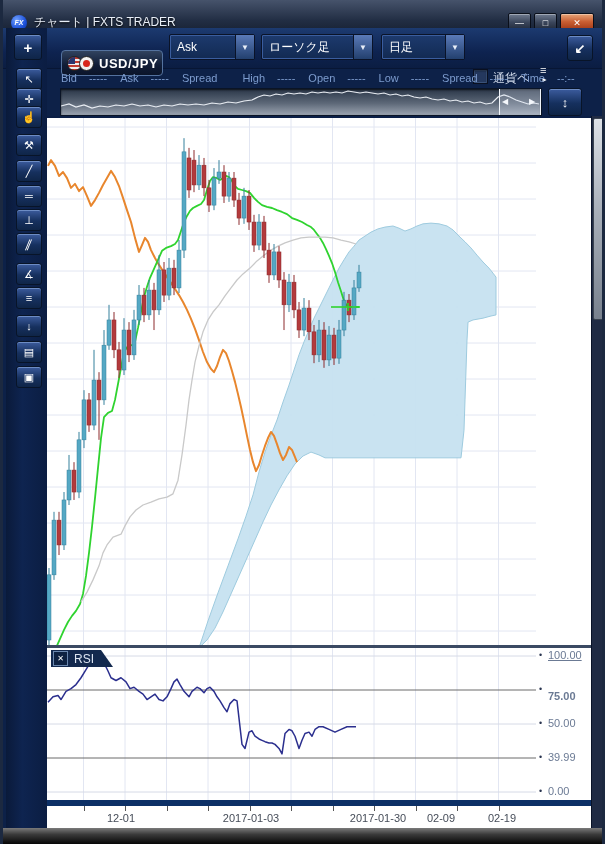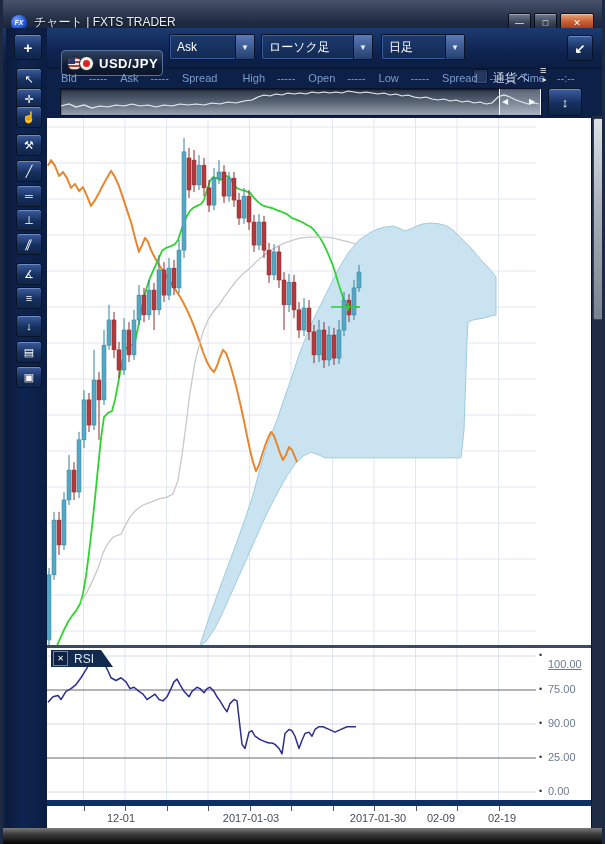--- a/index.html
+++ b/index.html
@@ -381,7 +381,7 @@
   <div class="rsi-bottom-bar"></div>
   <div id="rsi-axis">
       <span class="rsi-dot" style="left: 3px; top: 2px;">•</span>
-      <span class="axis-label" style="left: 12px; top: 10px; text-decoration: underline;">100.00</span>
+      <span class="axis-label" style="left: 12px; top: 1px; text-decoration: underline;">100.00</span>
       <span class="rsi-dot" style="left: 3px; top: 36px;">•</span>
       <span class="axis-label" style="left: 12px; top: 35px;">75.00</span>
       <span class="rsi-dot" style="left: 3px; top: 70px;">•</span>

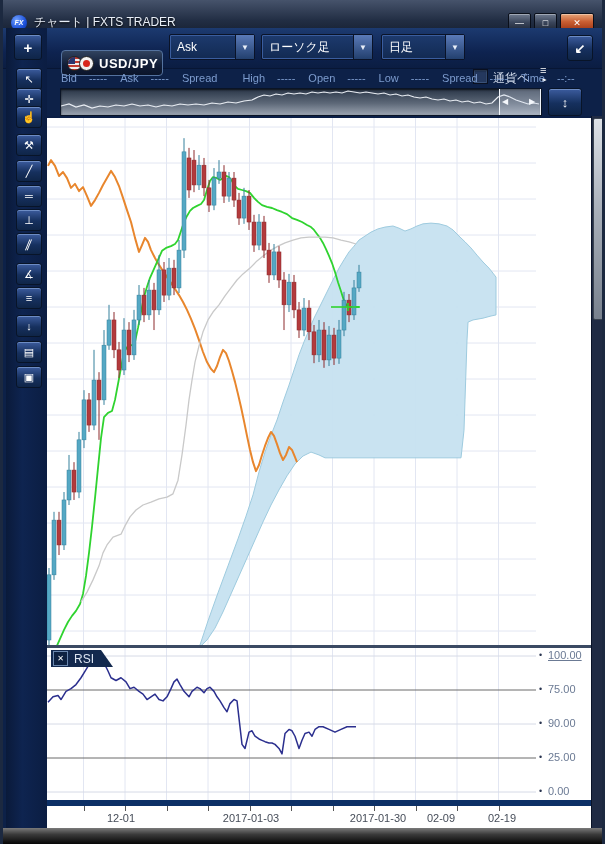--- a/index.html
+++ b/index.html
@@ -383,7 +383,7 @@
       <span class="rsi-dot" style="left: 3px; top: 2px;">•</span>
       <span class="axis-label" style="left: 12px; top: 1px; text-decoration: underline;">100.00</span>
       <span class="rsi-dot" style="left: 3px; top: 36px;">•</span>
-      <span class="axis-label" style="left: 12px; top: 35px;">75.00</span>
+      <span class="axis-label" style="left: 12px; top: 42px; font-weight: bold;">75.00</span>
       <span class="rsi-dot" style="left: 3px; top: 70px;">•</span>
       <span class="axis-label" style="left: 12px; top: 69px;">90.00</span>
       <span class="rsi-dot" style="left: 3px; top: 104px;">•</span>

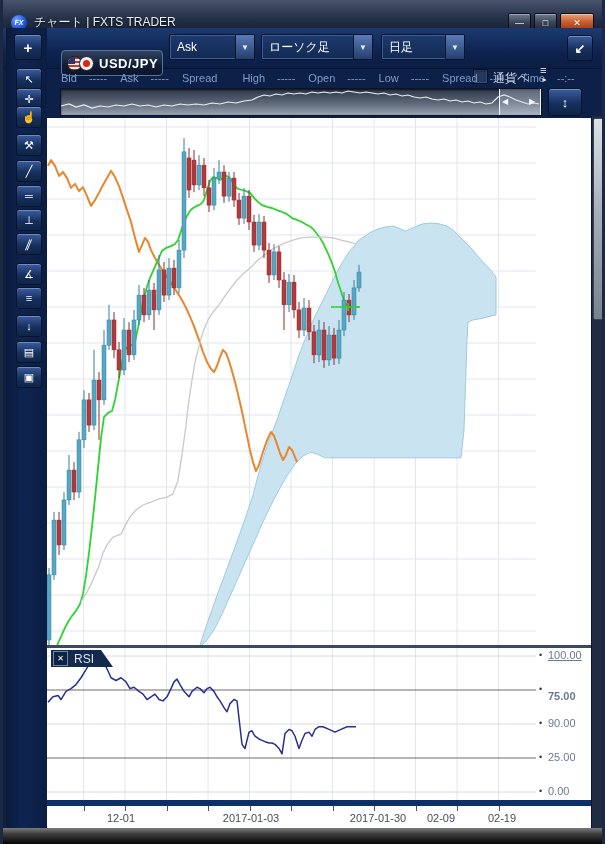--- a/index.html
+++ b/index.html
@@ -385,7 +385,7 @@
       <span class="rsi-dot" style="left: 3px; top: 36px;">•</span>
       <span class="axis-label" style="left: 12px; top: 42px; font-weight: bold;">75.00</span>
       <span class="rsi-dot" style="left: 3px; top: 70px;">•</span>
-      <span class="axis-label" style="left: 12px; top: 69px;">90.00</span>
+      <span class="axis-label" style="left: 12px; top: 69px;">50.00</span>
       <span class="rsi-dot" style="left: 3px; top: 104px;">•</span>
       <span class="axis-label" style="left: 12px; top: 103px;">25.00</span>
       <span class="rsi-dot" style="left: 3px; top: 138px;">•</span>

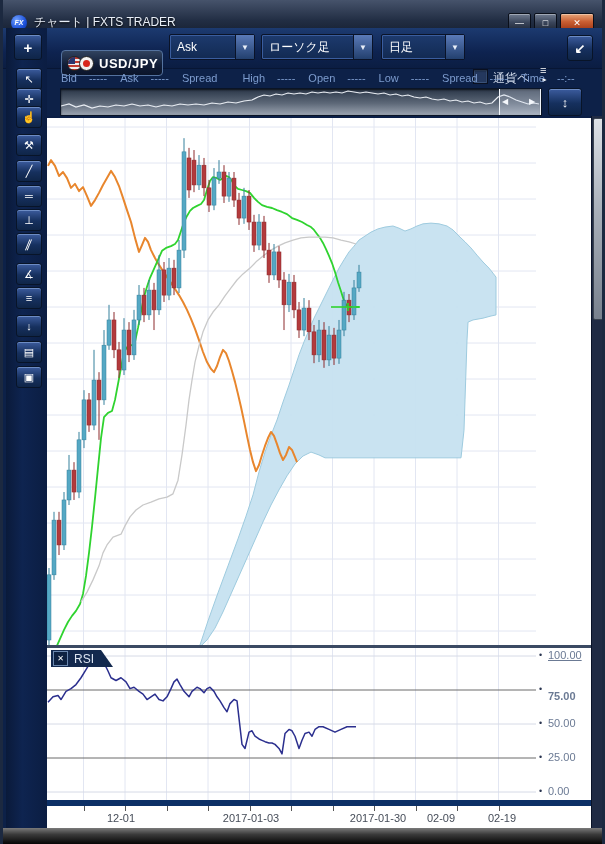--- a/index.html
+++ b/index.html
@@ -387,7 +387,7 @@
       <span class="rsi-dot" style="left: 3px; top: 70px;">•</span>
       <span class="axis-label" style="left: 12px; top: 69px;">50.00</span>
       <span class="rsi-dot" style="left: 3px; top: 104px;">•</span>
-      <span class="axis-label" style="left: 12px; top: 103px;">25.00</span>
+      <span class="axis-label" style="left: 12px; top: 103px;">39.99</span>
       <span class="rsi-dot" style="left: 3px; top: 138px;">•</span>
       <span class="axis-label" style="left: 12px; top: 137px;">0.00</span>
     </div>

